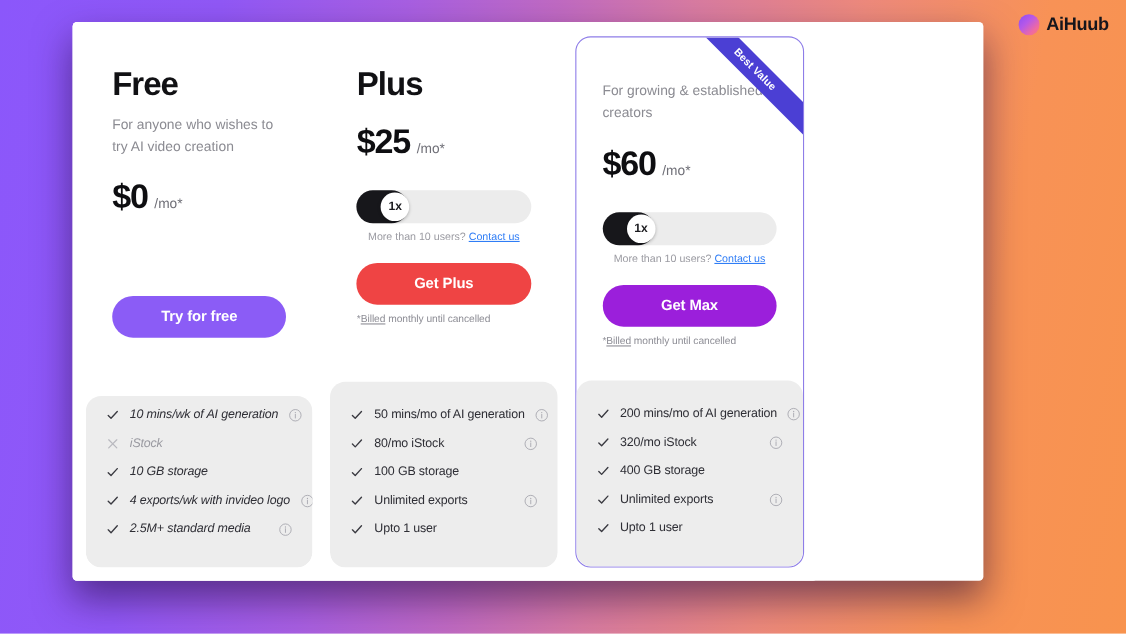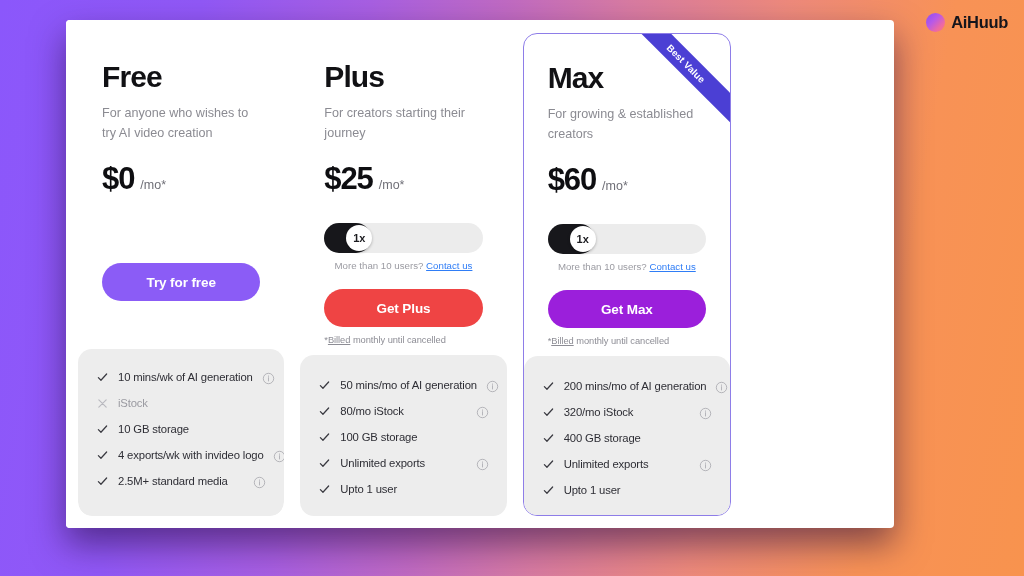--- a/index.html
+++ b/index.html
@@ -474,7 +474,6 @@
       <div class="ribbon-band">Best Value</div>
     </div>
     <div class="card-body">
-      <div class="plan-name">Max</div>
       <div class="plan-desc">For growing &amp; established creators</div>
       <div class="price-row">
         <span class="price">$60</span>

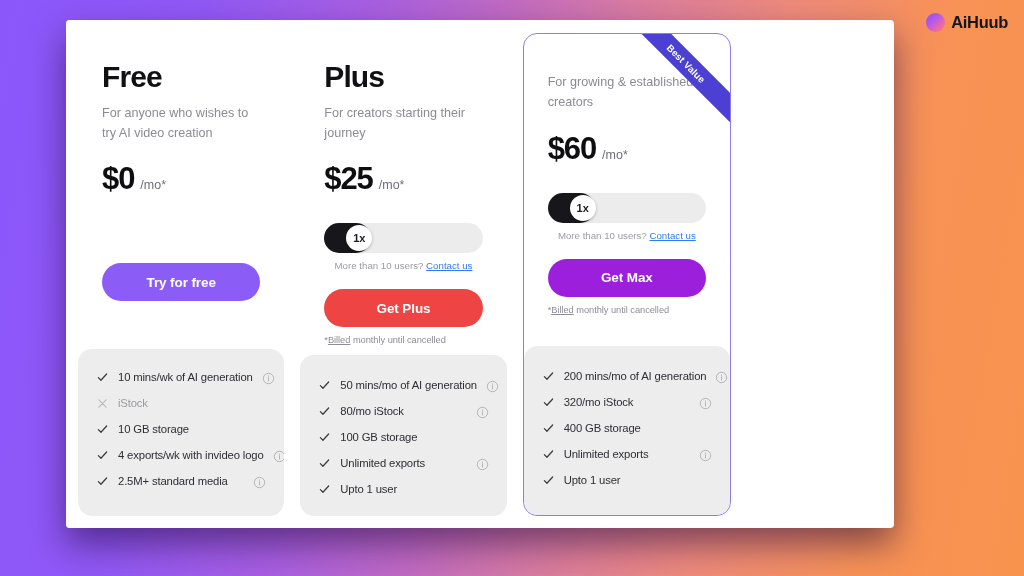--- a/index.html
+++ b/index.html
@@ -375,7 +375,6 @@
   <div class="card plus">
     <div class="card-body">
       <div class="plan-name">Plus</div>
-      <div class="plan-desc">For creators starting their journey</div>
       <div class="price-row">
         <span class="price">$25</span>
         <span class="price-period">/mo*</span>

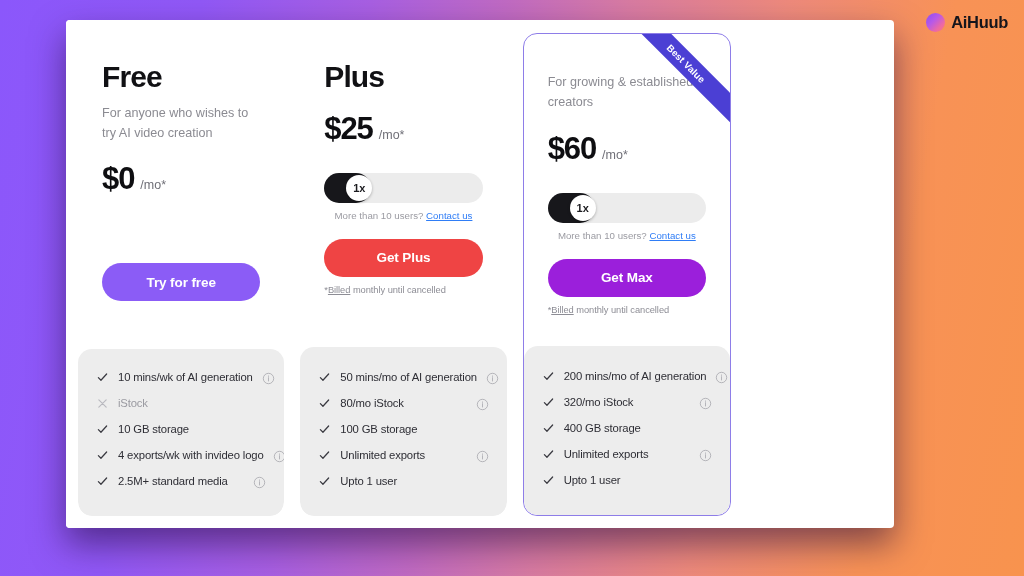--- a/index.html
+++ b/index.html
@@ -212,7 +212,7 @@
     padding: 17px 18px 22px 18px;
     margin: 0;
   }
-  .card.free .features { padding-top: 15px; }
+  .card.free .features { padding-top: 4px; font-style: italic; }
 
   .feature {
     display: flex;

